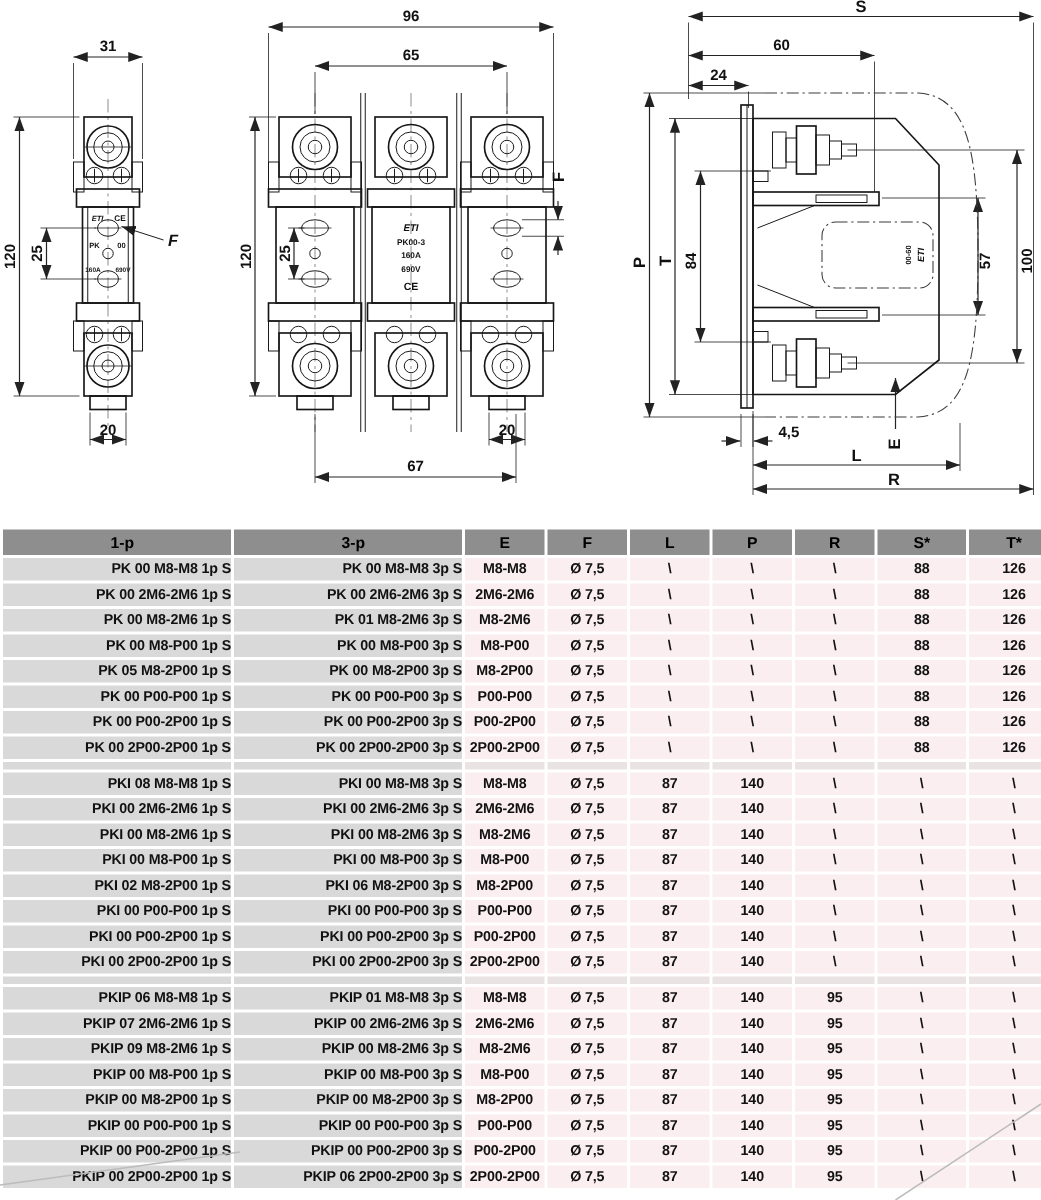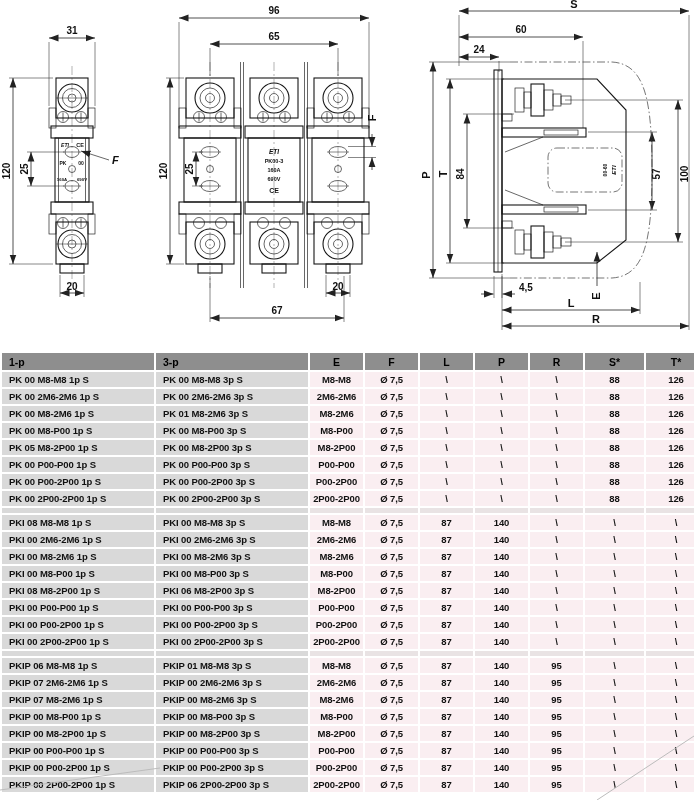--- a/index.html
+++ b/index.html
@@ -22,7 +22,7 @@
   .tablewrap{position:absolute;top:351px;left:0;width:694px;}
   table{border-collapse:separate;border-spacing:2px;width:694px;table-layout:fixed;}
   th{background:var(--header-bg,#8e8e8e);color:#000;font-size:10.5px;font-weight:700;height:17px;padding:0;}
-  th.c-name{text-align:left;padding-left:7px;}
+  th.c-name{text-align:center;padding-left:7px;}
   th.c-val{text-align:center;}
   td{font-size:9.5px;font-weight:700;height:15px;padding:0;color:#111;letter-spacing:-0.1px;
      white-space:nowrap;overflow:hidden;}

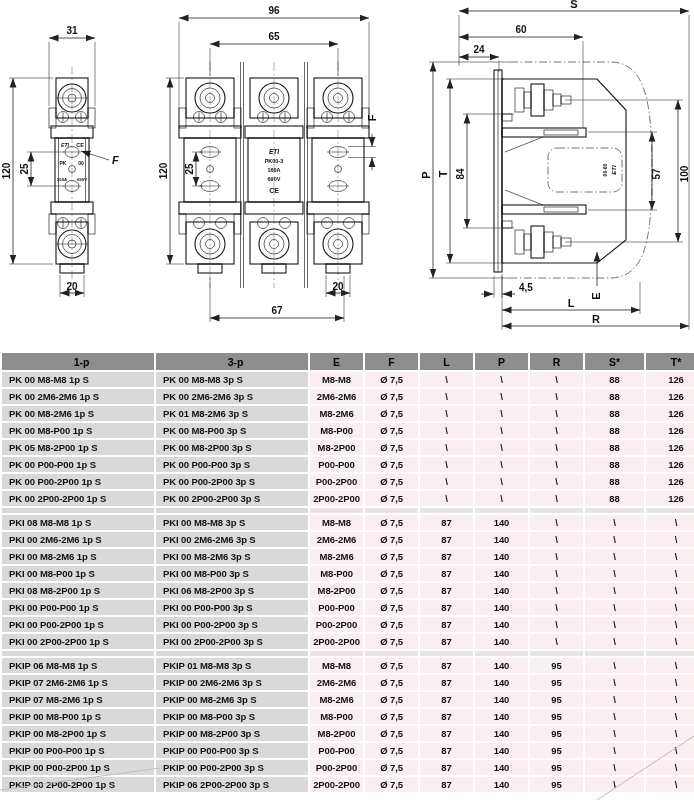--- a/index.html
+++ b/index.html
@@ -26,7 +26,7 @@
   th.c-val{text-align:center;}
   td{font-size:9.5px;font-weight:700;height:15px;padding:0;color:#111;letter-spacing:-0.1px;
      white-space:nowrap;overflow:hidden;}
-  td.c-name{background:var(--name-bg,#d9d9d9);text-align:left;padding-left:7px;}
+  td.c-name{background:var(--name-bg,#d9d9d9);text-align:right;padding-left:7px;}
   td.c-val{background:var(--val-bg,#faeef1);text-align:center;}
   tr.sep td{height:5px;}
   tr.sep td.c-name{background:var(--sep-name,#d9d9d9);}

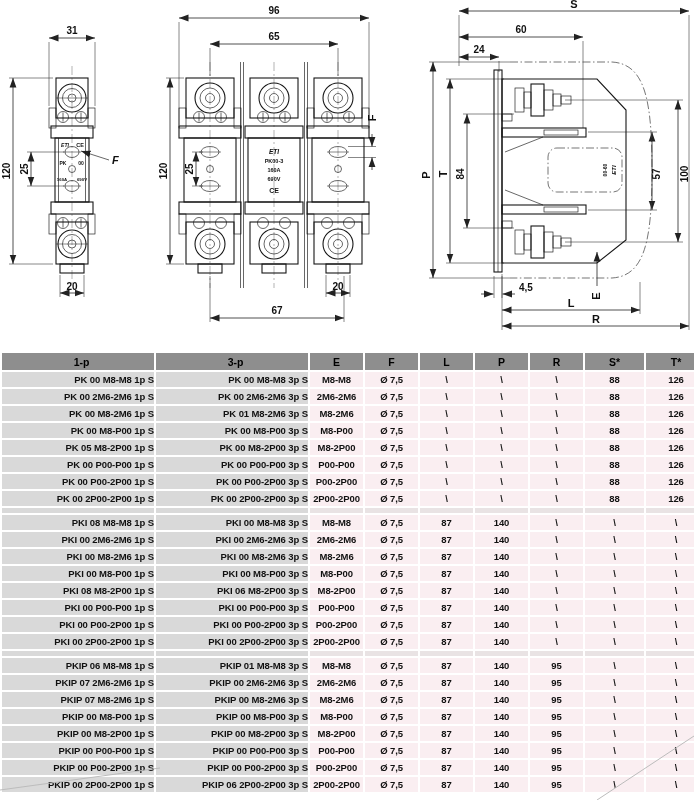--- a/index.html
+++ b/index.html
@@ -495,7 +495,7 @@
           <td class="c-val">\</td>
         </tr>
         <tr>
-          <td class="c-name">PKI 08 M8-2P00 1p S</td>
+          <td class="c-name">PKI 02 M8-2P00 1p S</td>
           <td class="c-name">PKI 06 M8-2P00 3p S</td>
           <td class="c-val">M8-2P00</td>
           <td class="c-val">Ø 7,5</td>

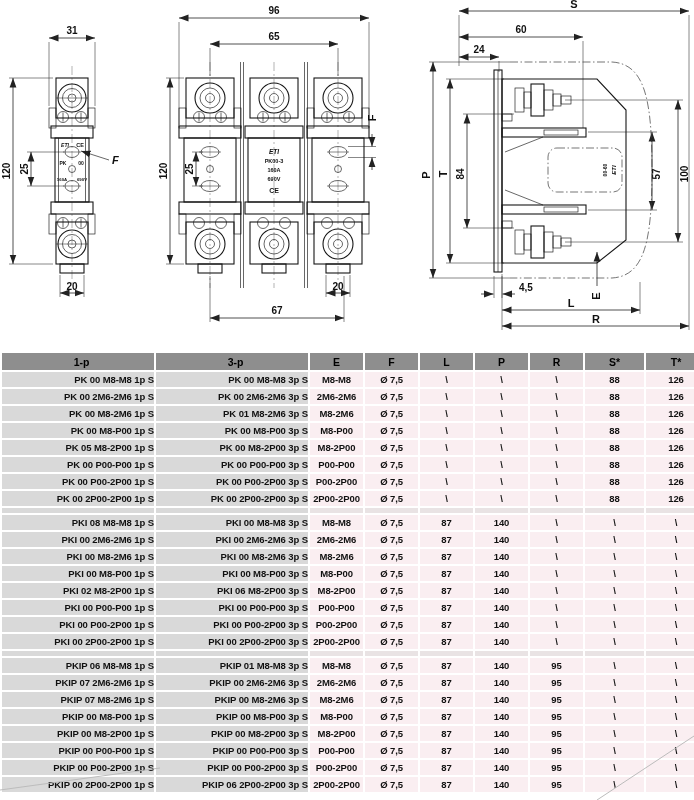--- a/index.html
+++ b/index.html
@@ -572,7 +572,7 @@
           <td class="c-val">\</td>
         </tr>
         <tr>
-          <td class="c-name">PKIP 07 M8-2M6 1p S</td>
+          <td class="c-name">PKIP 09 M8-2M6 1p S</td>
           <td class="c-name">PKIP 00 M8-2M6 3p S</td>
           <td class="c-val">M8-2M6</td>
           <td class="c-val">Ø 7,5</td>

